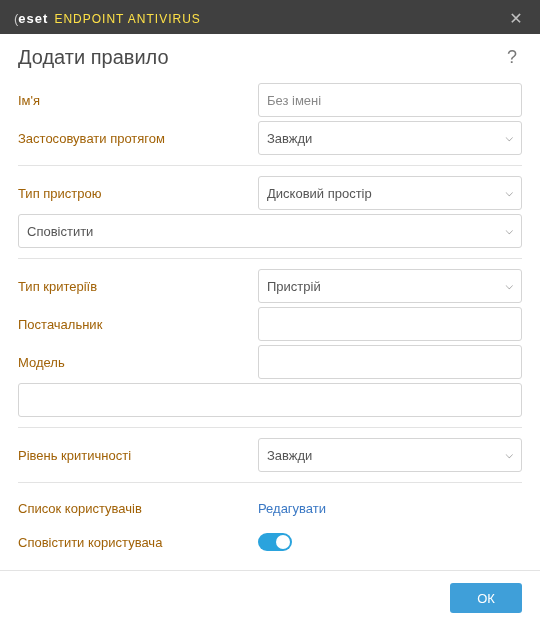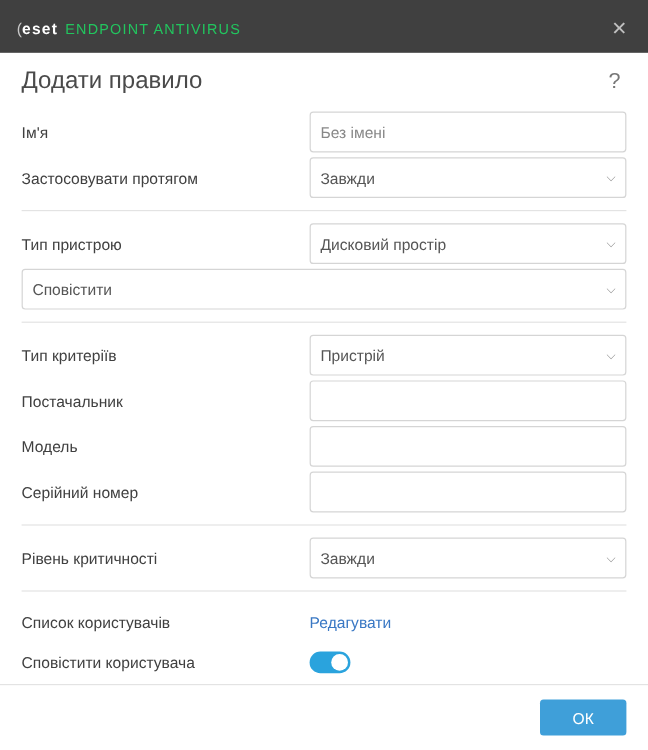--- a/index.html
+++ b/index.html
@@ -15,7 +15,7 @@
     .titlebar {
       background: #404040;
       color: #e8e8e8;
-      height: 44px;
+      height: 34px;
       display: flex;
       align-items: center;
       padding: 3px 10px 0 14px;

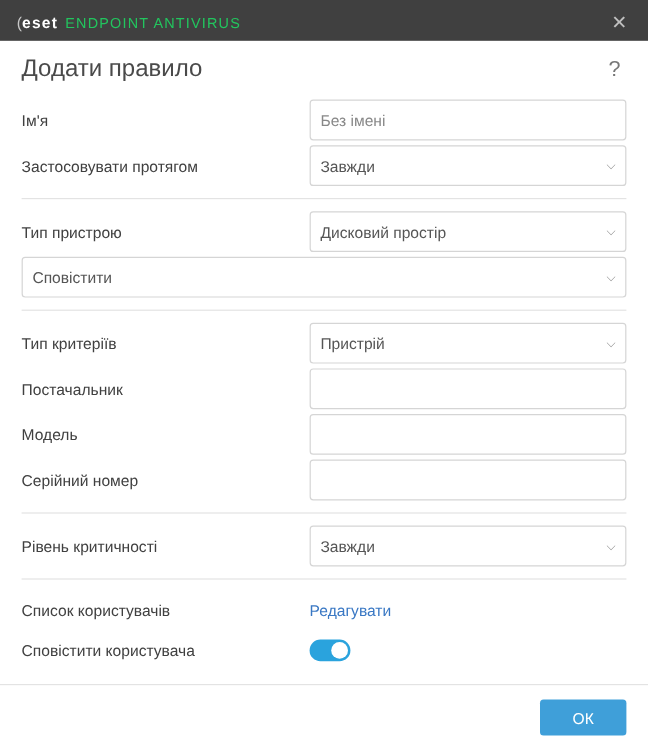--- a/index.html
+++ b/index.html
@@ -46,7 +46,7 @@
       font-weight: 300;
       letter-spacing: 1px;
       font-size: 12px;
-      color: #22c55e;
+      color: #fde047;
     }
     .tb-close {
       margin-left: auto;

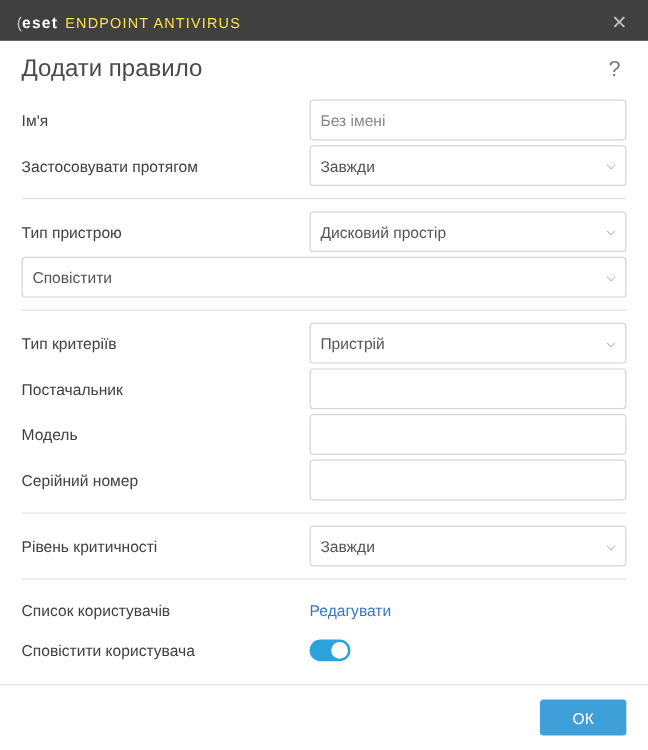--- a/index.html
+++ b/index.html
@@ -89,7 +89,7 @@
     .label {
       width: 240px;
       flex-shrink: 0;
-      color: #404040;
+      color: #a16207;
       font-size: 13px;
     }
     .control {

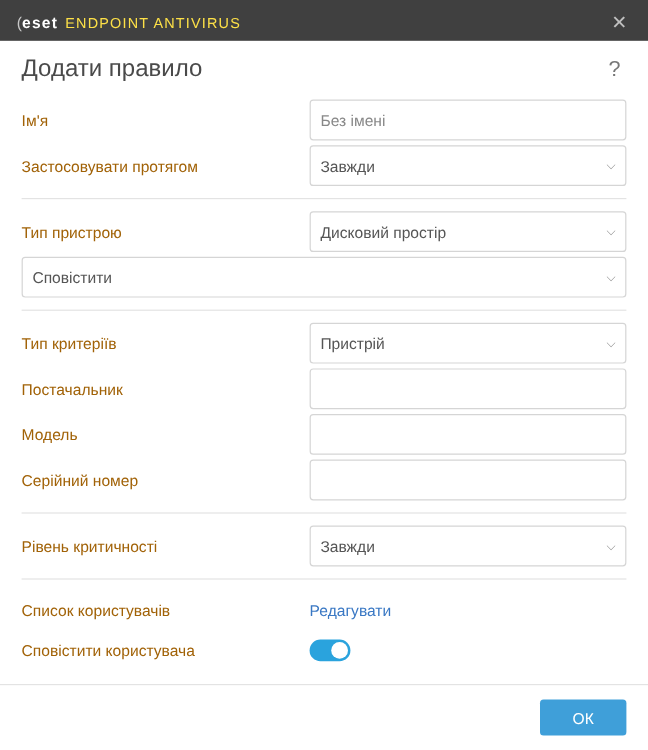--- a/index.html
+++ b/index.html
@@ -257,7 +257,6 @@
   </div>
 
   <div class="row">
-    <div class="label">Серійний номер</div>
     <div class="control">
       <input class="text-input" type="text" style="">
     </div>

